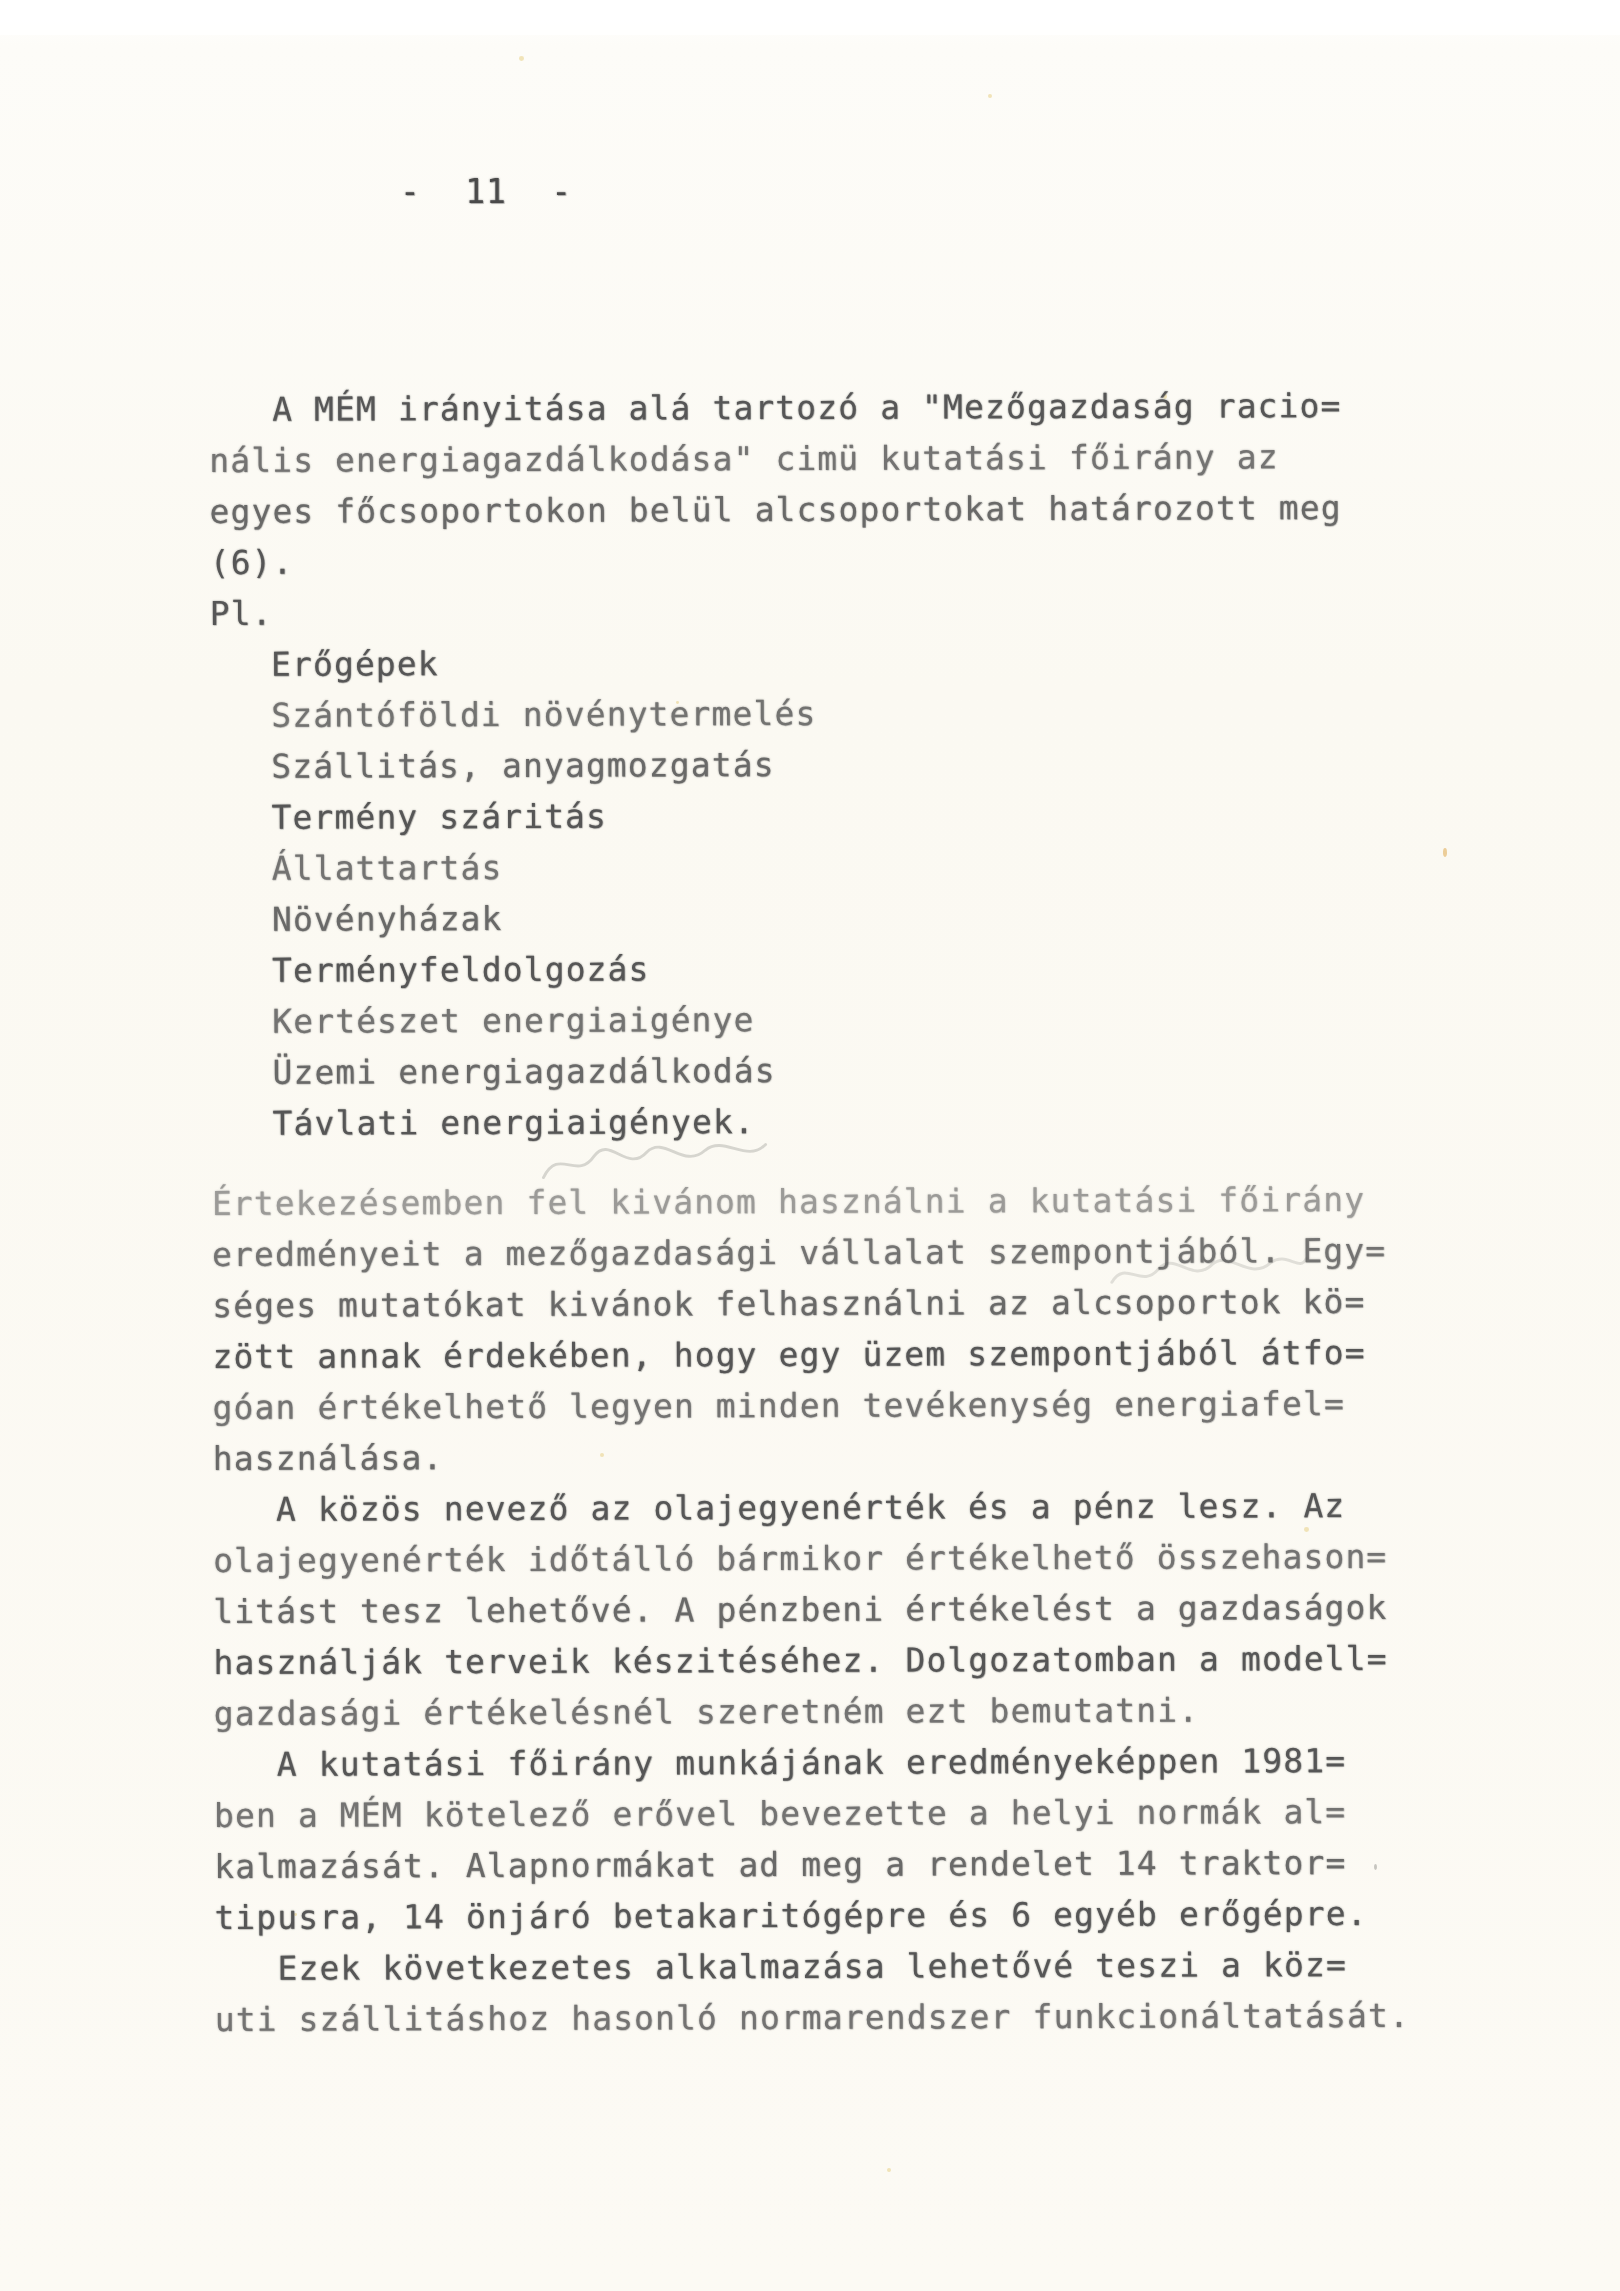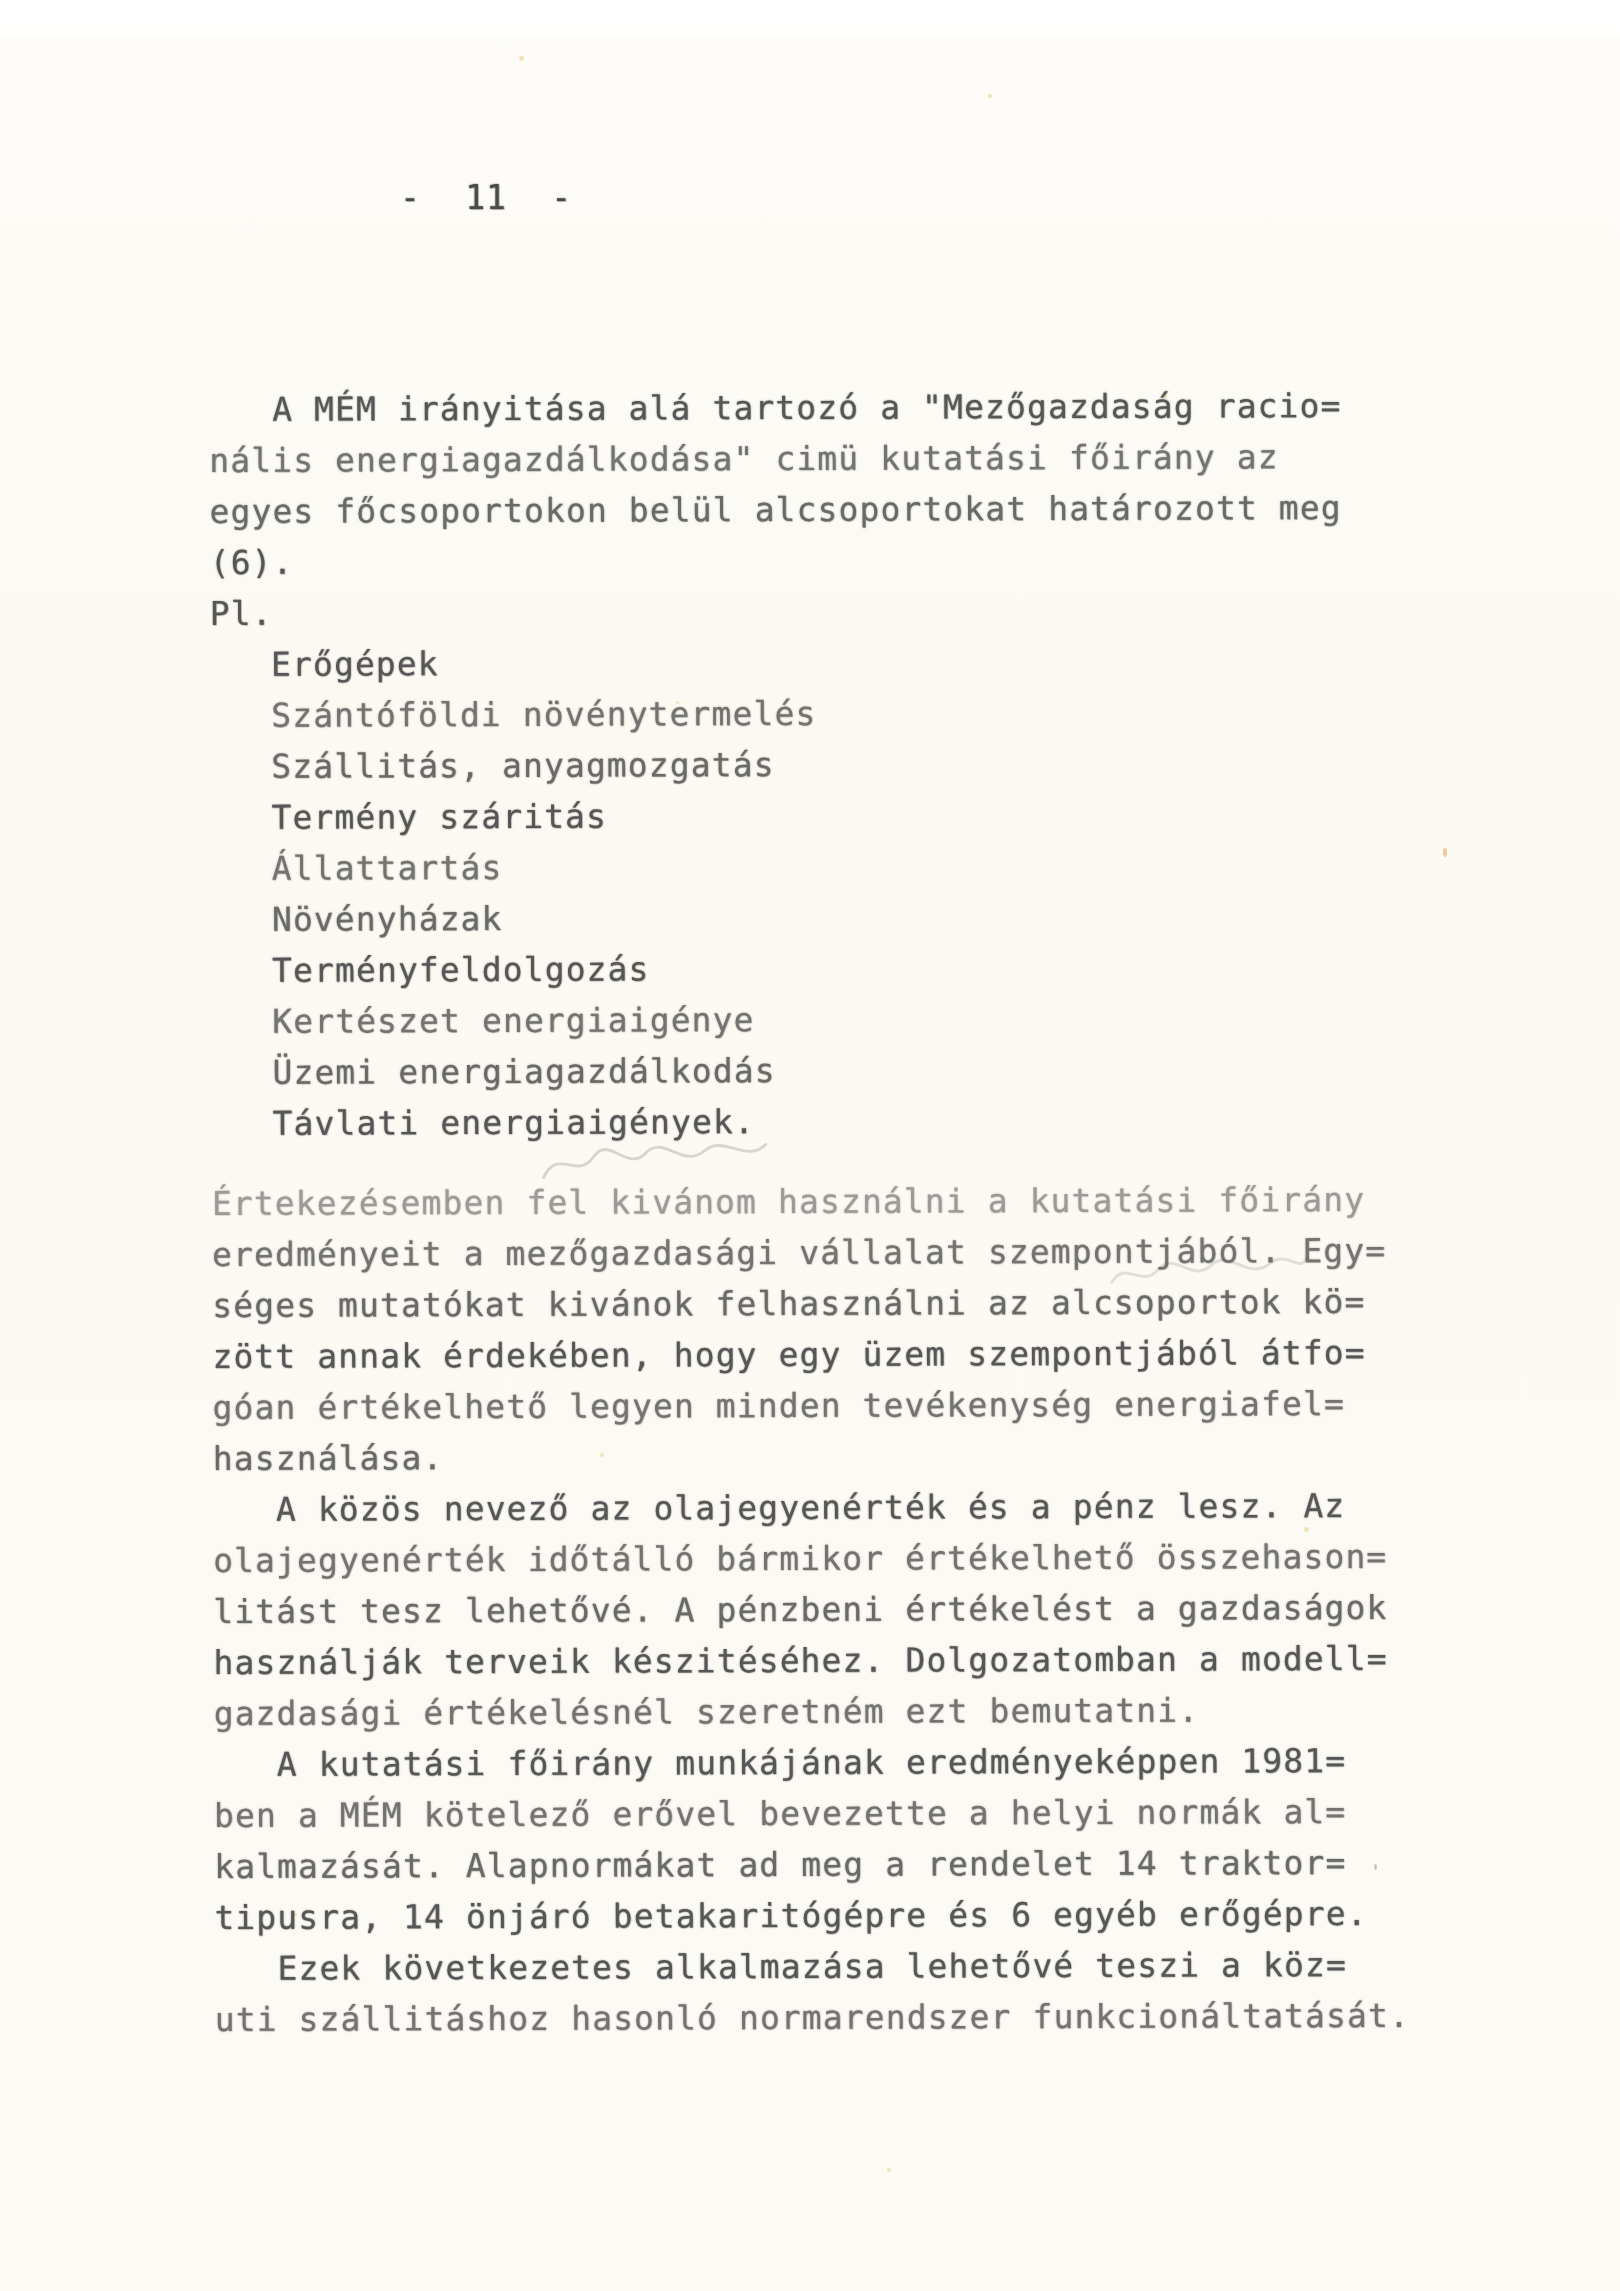--- a/index.html
+++ b/index.html
@@ -17,7 +17,7 @@
     background:#ffffff;opacity:.8;
   }
   .pageno{
-    position:absolute;top:178px;left:400px;
+    position:absolute;top:172px;left:400px;
     font-size:33px;letter-spacing:1px;word-spacing:23.5px;
     color:#4a4a4a;
     text-shadow:0 0 2px rgba(80,80,80,.75),1px 1px 0 rgba(90,90,90,.3);

